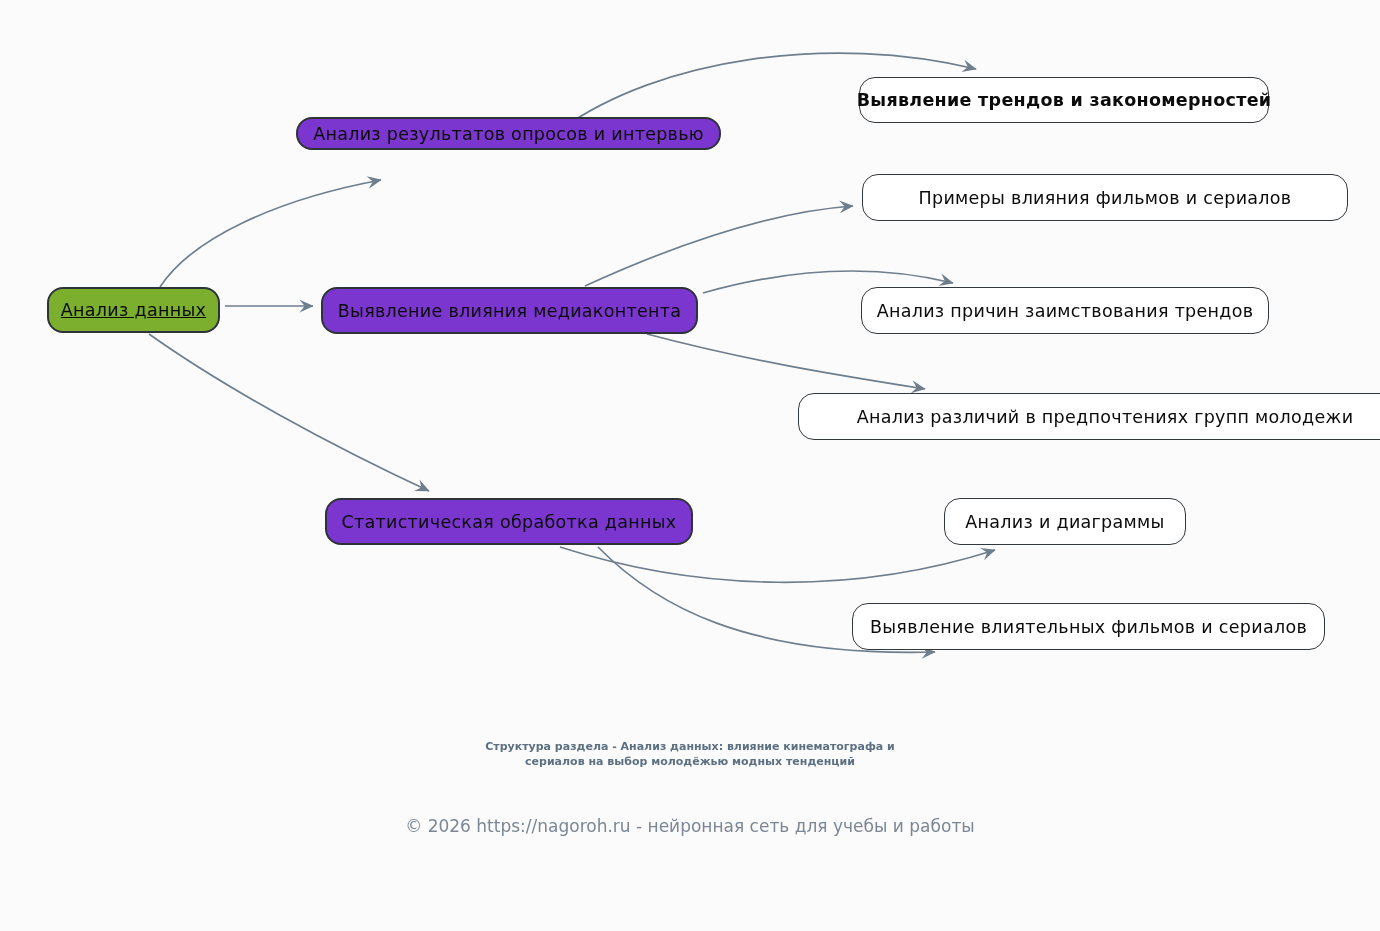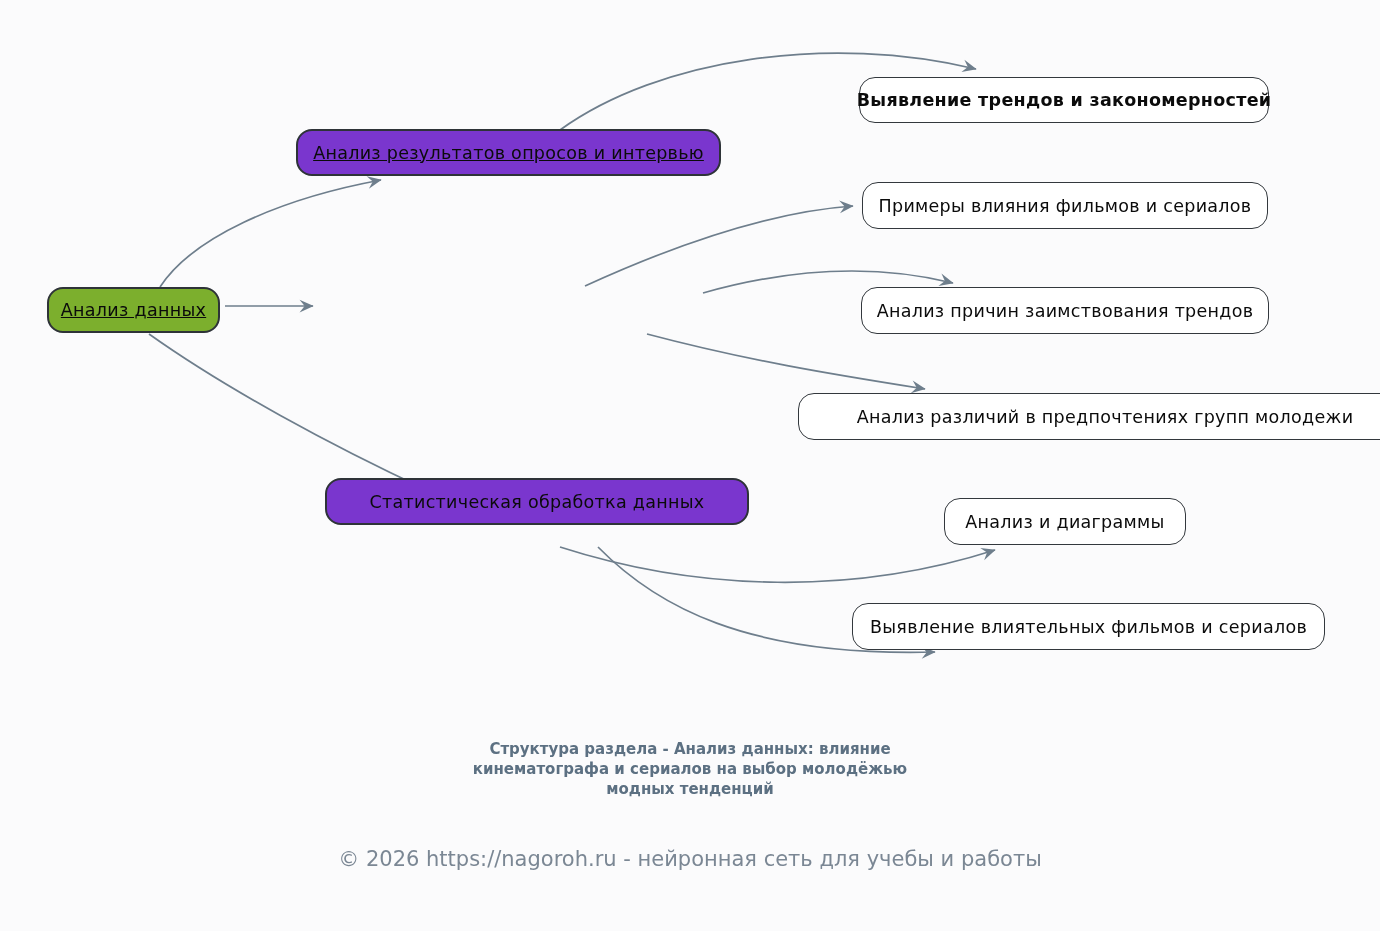--- a/index.html
+++ b/index.html
@@ -83,7 +83,7 @@
 
   <div class="node root" style="left:47px;top:287px;width:173px;height:46px;text-decoration:underline;">Анализ данных</div>
 
-  <div class="node branch" style="left:296px;top:129px;width:425px;height:47px;text-decoration:underline;">Анализ результатов опросов и интервью</div>
+  <div class="node branch" style="left:296px;top:117px;width:425px;height:33px;">Анализ результатов опросов и интервью</div>
 
 
   <div class="node branch" style="left:325px;top:478px;width:424px;height:47px;text-align:center;">Статистическая обработка данных</div>

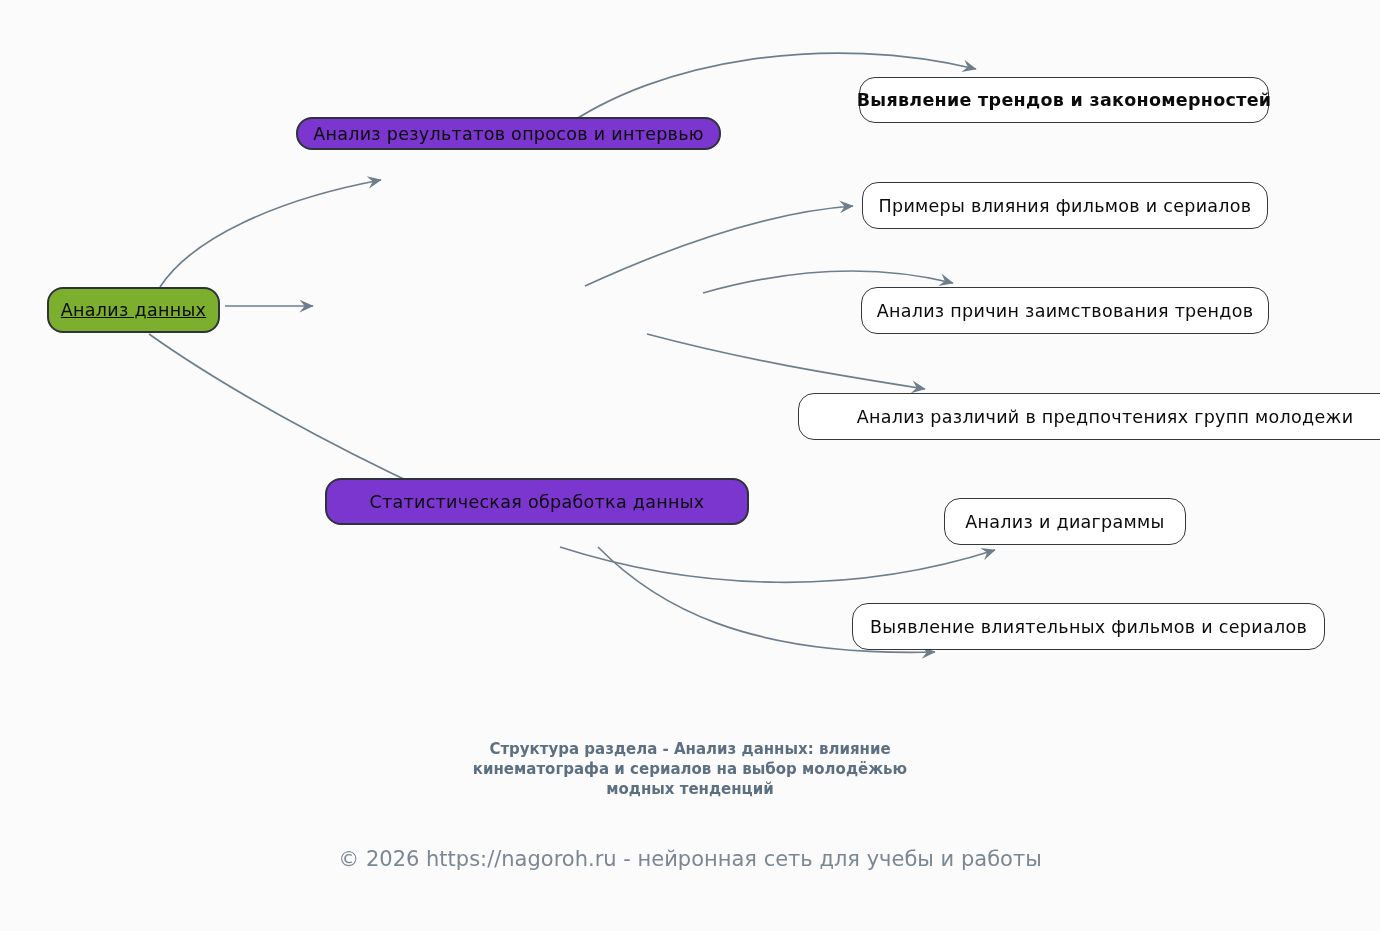--- a/index.html
+++ b/index.html
@@ -90,7 +90,7 @@
 
   <div class="node leaf" style="left:859px;top:77px;width:410px;height:46px;font-weight:bold;">Выявление трендов и закономерностей</div>
 
-  <div class="node leaf" style="left:862px;top:182px;width:406px;height:47px;">Примеры влияния фильмов и сериалов</div>
+  <div class="node leaf" style="left:862px;top:174px;width:486px;height:47px;">Примеры влияния фильмов и сериалов</div>
 
   <div class="node leaf" style="left:861px;top:287px;width:408px;height:47px;">Анализ причин заимствования трендов</div>
 

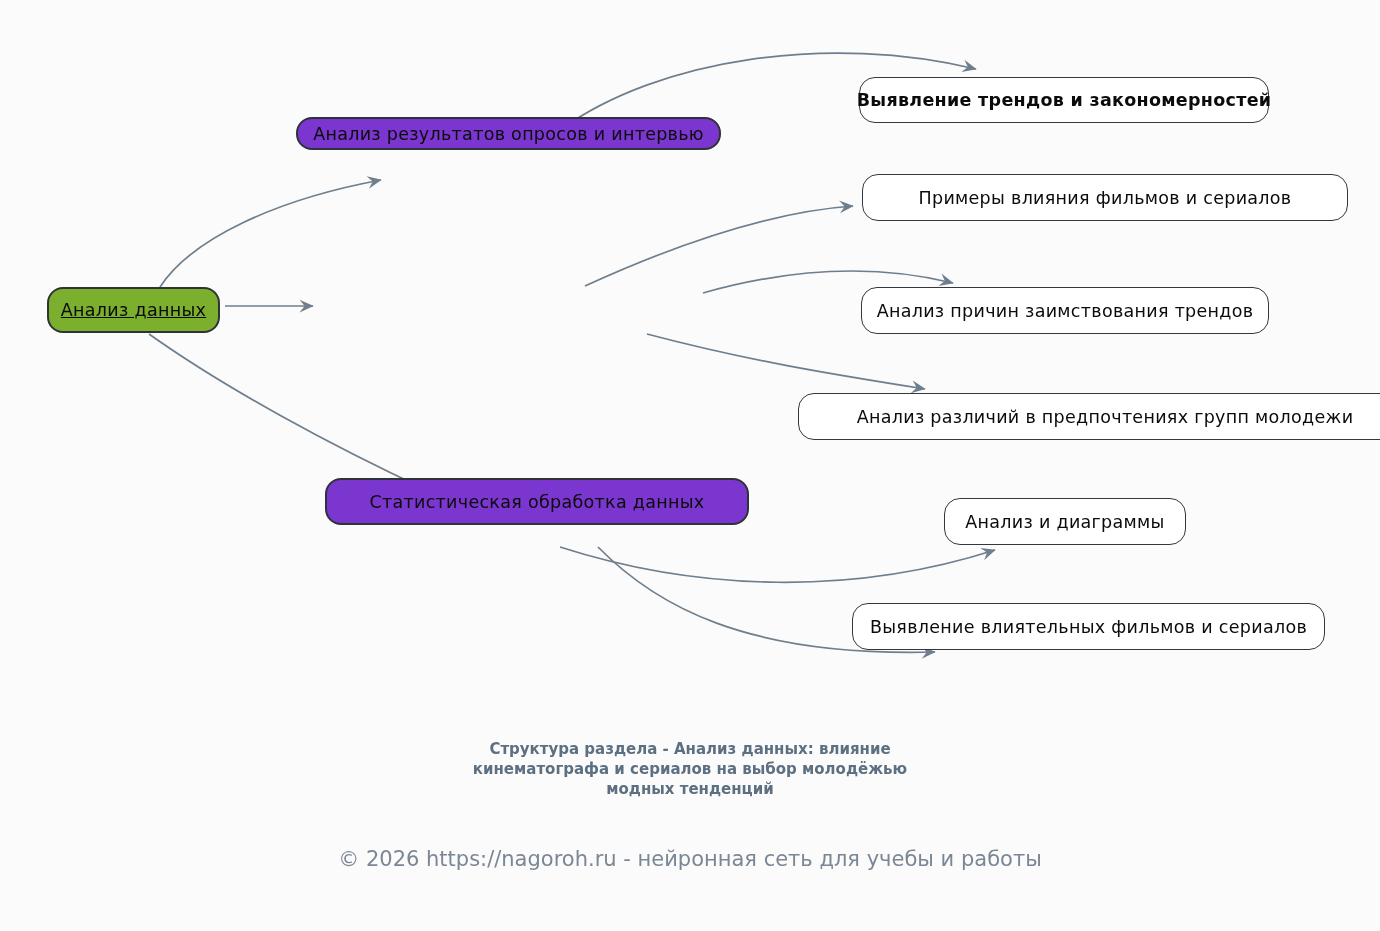--- a/index.html
+++ b/index.html
@@ -85,6 +85,7 @@
 
   <div class="node branch" style="left:296px;top:117px;width:425px;height:33px;">Анализ результатов опросов и интервью</div>
 
+  <div class="node branch" style="left:321px;top:287px;width:377px;height:47px;">Выявление влияния медиаконтента</div>
 
   <div class="node branch" style="left:325px;top:478px;width:424px;height:47px;text-align:center;">Статистическая обработка данных</div>
 

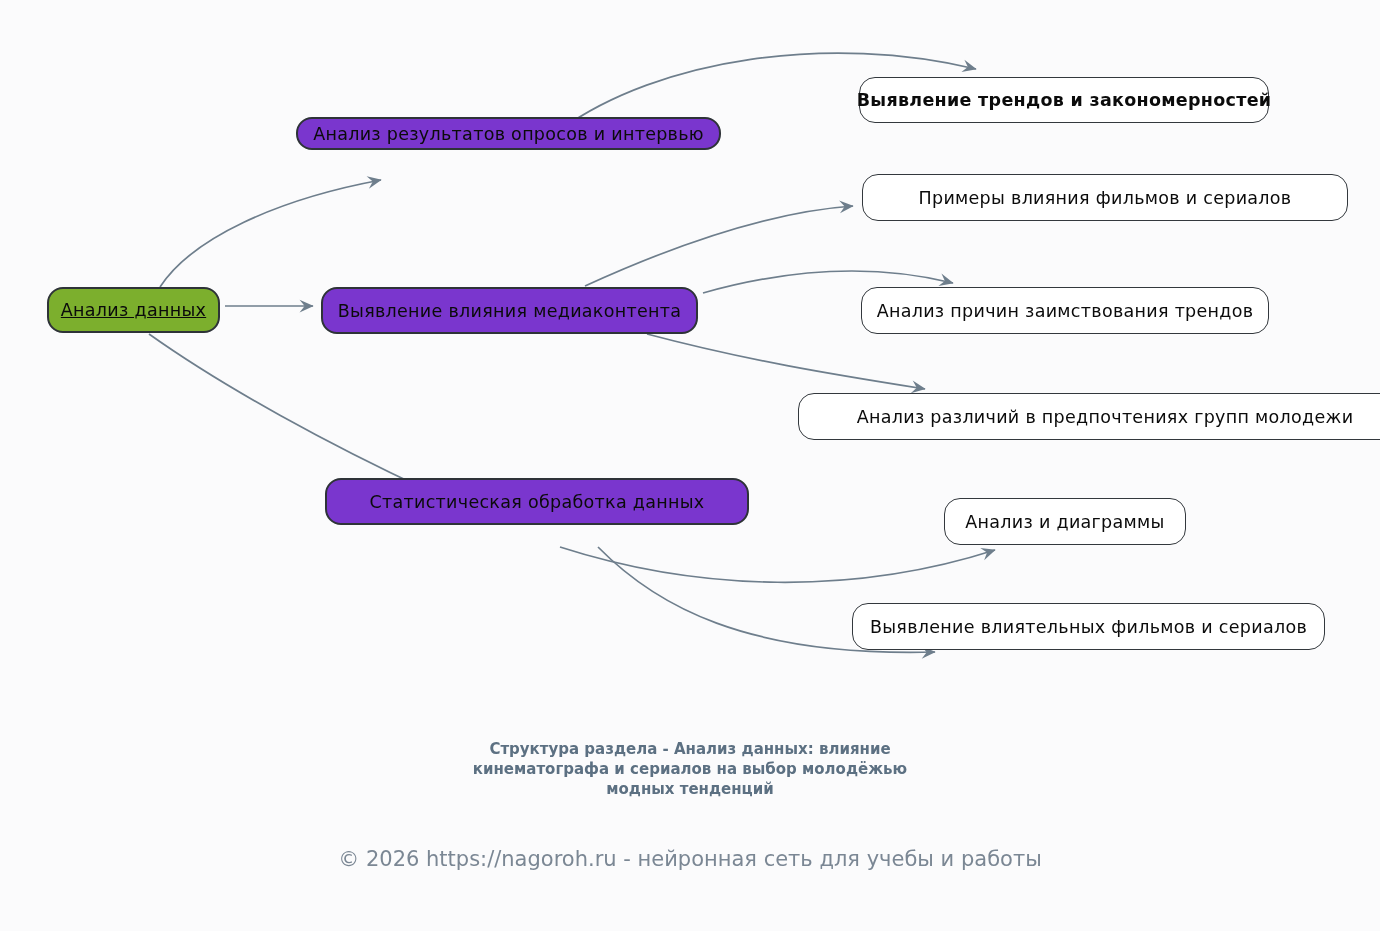--- a/index.html
+++ b/index.html
@@ -87,7 +87,7 @@
 
   <div class="node branch" style="left:321px;top:287px;width:377px;height:47px;">Выявление влияния медиаконтента</div>
 
-  <div class="node branch" style="left:325px;top:478px;width:424px;height:47px;text-align:center;">Статистическая обработка данных</div>
+  <div class="node branch" style="left:325px;top:498px;width:368px;height:47px;text-align:center;">Статистическая обработка данных</div>
 
   <div class="node leaf" style="left:859px;top:77px;width:410px;height:46px;font-weight:bold;">Выявление трендов и закономерностей</div>
 

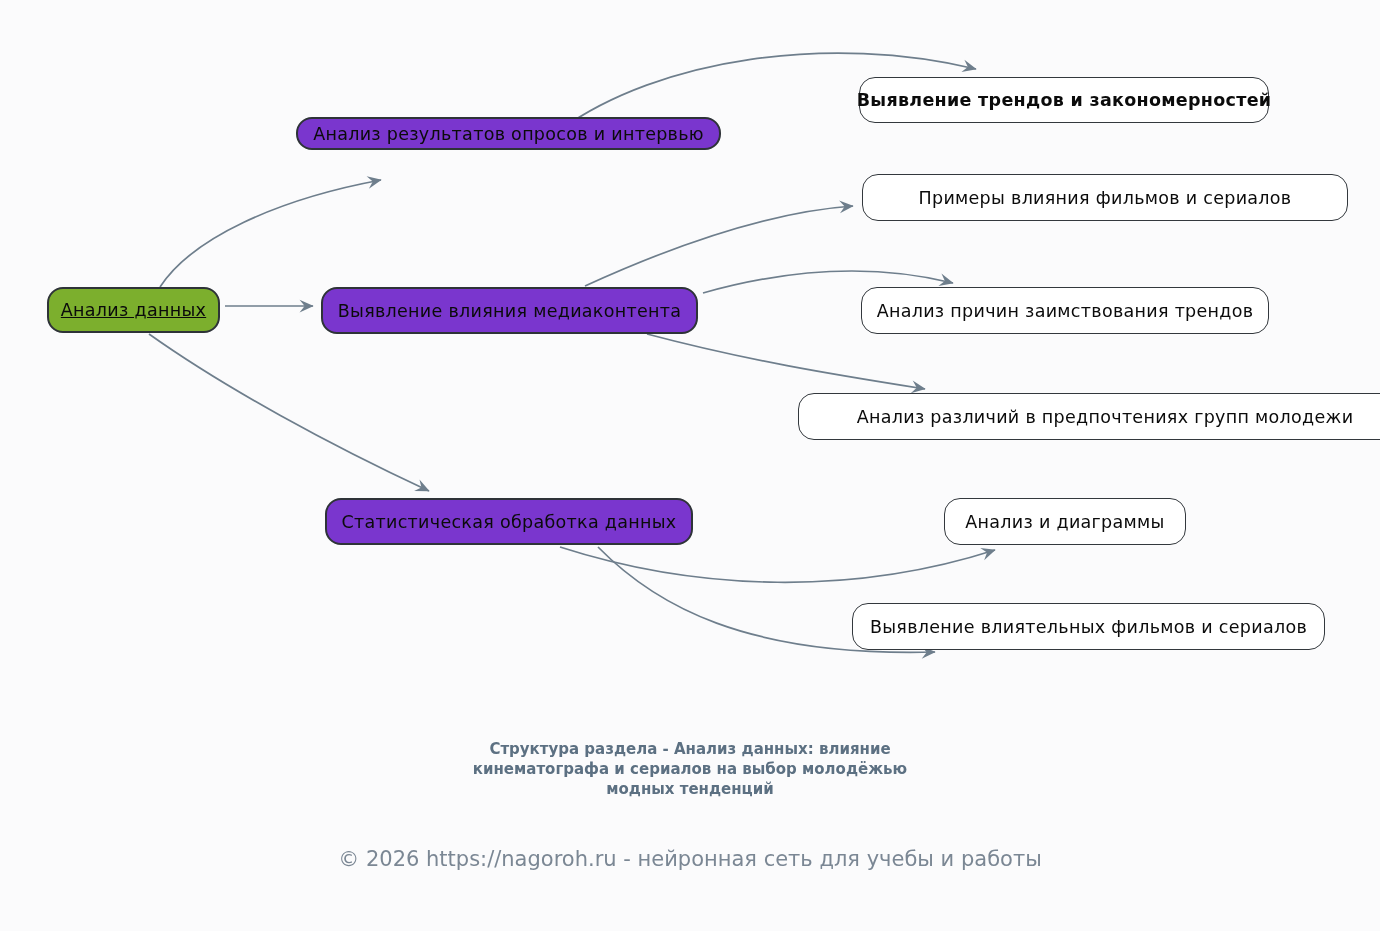--- a/index.html
+++ b/index.html
@@ -37,7 +37,7 @@
   .footer-title{
     margin:0 auto;
     width:470px;
-    font-size:15px;
+    font-size:11px;
     font-weight:bold;
     line-height:1.33;
     color:#5c7082;

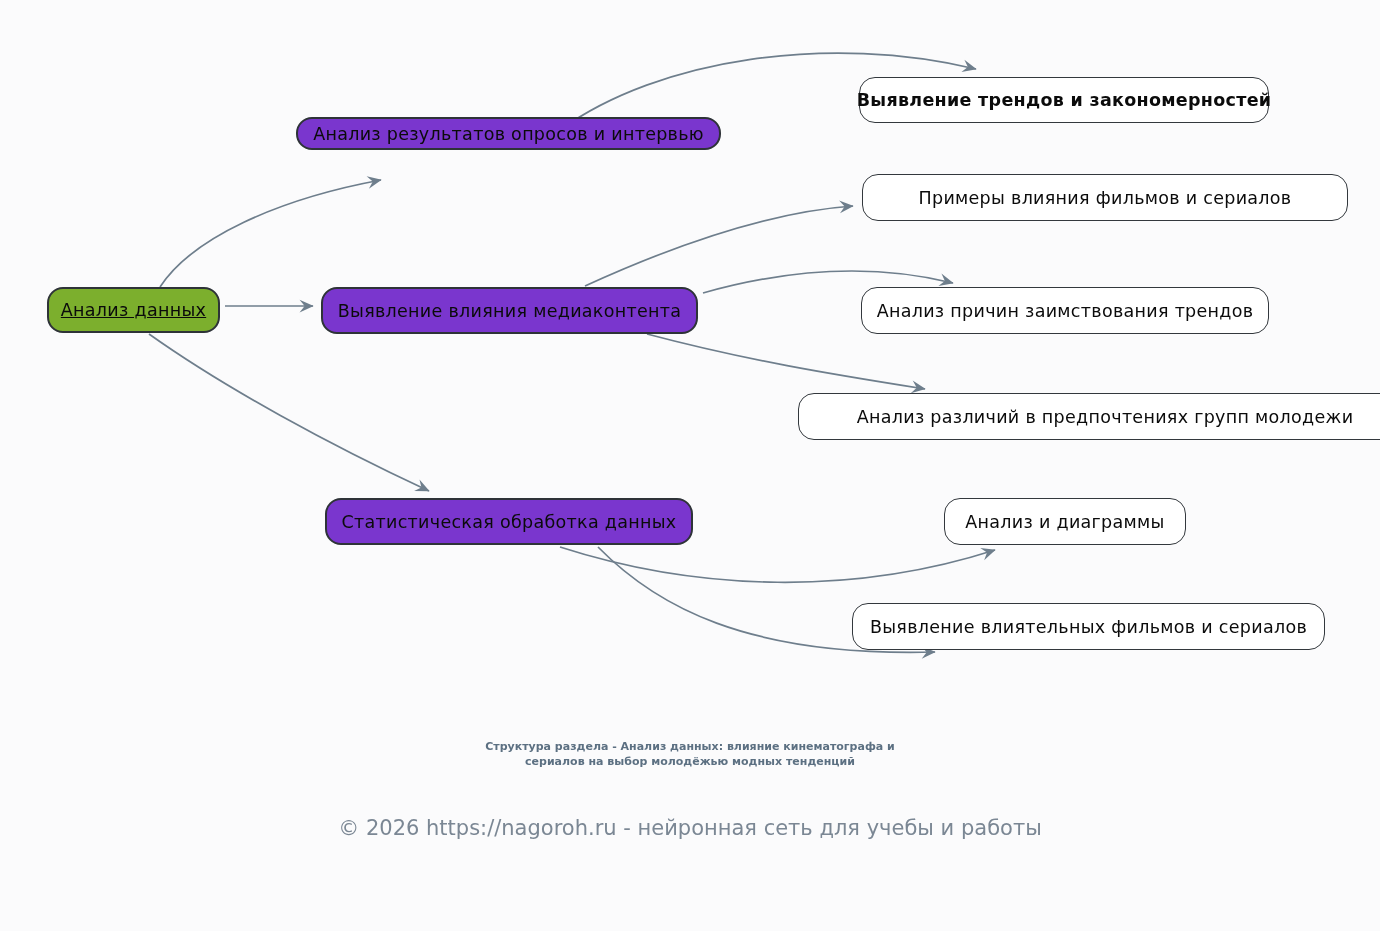--- a/index.html
+++ b/index.html
@@ -53,7 +53,7 @@
   }
   .footer-copyright{
     margin-top:18px;
-    font-size:21px;
+    font-size:17px;
     color:#7b8794;
   }
 </style>

